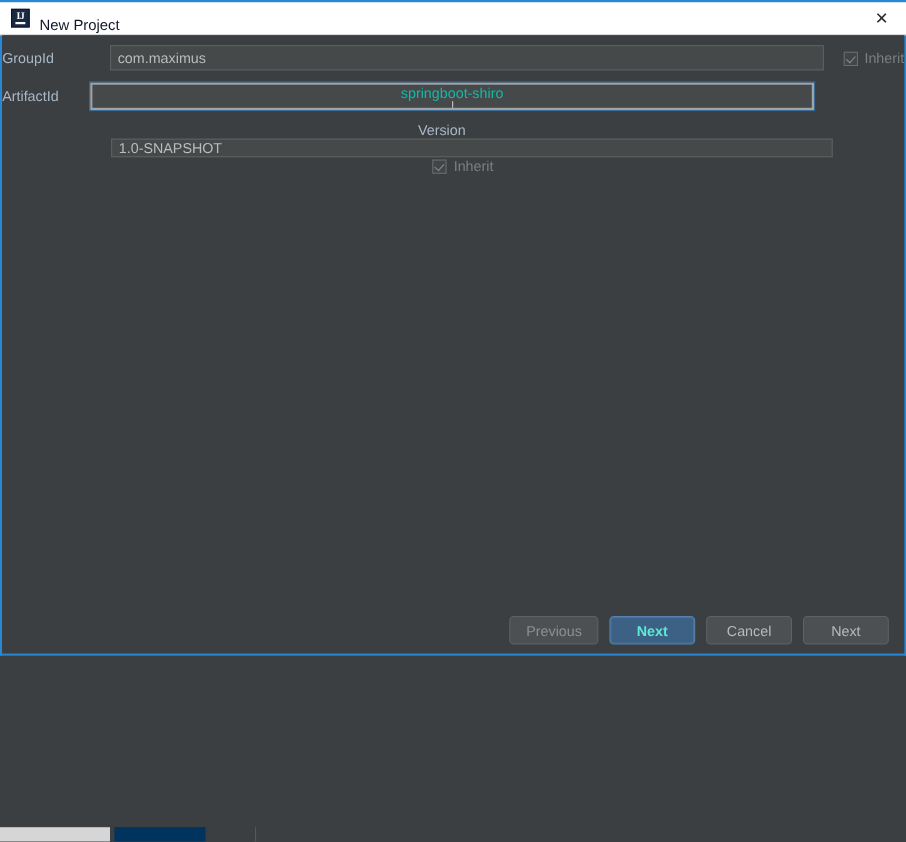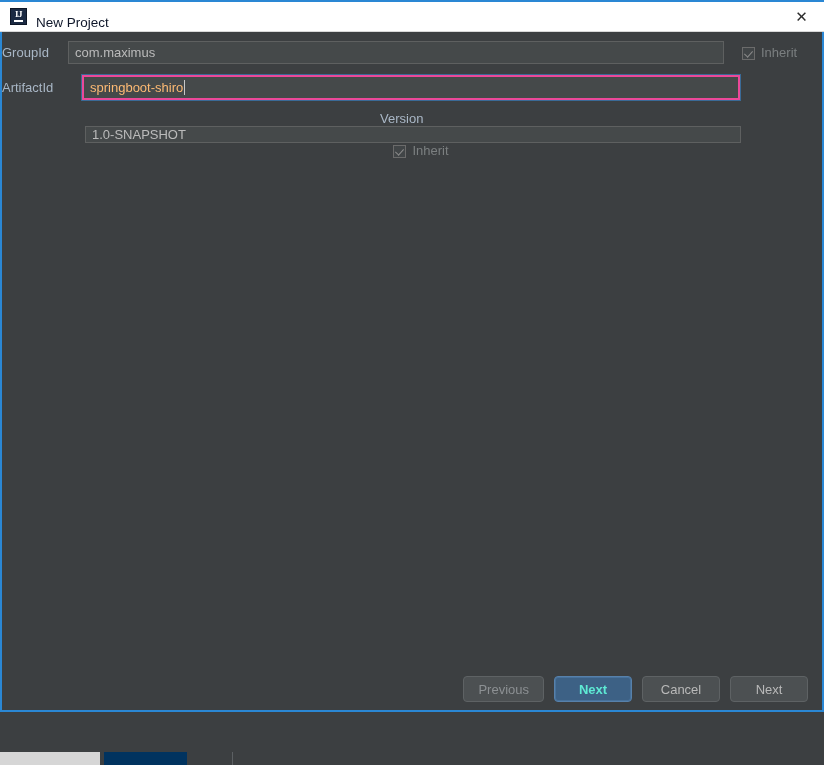--- a/index.html
+++ b/index.html
@@ -48,7 +48,7 @@
     left: 0;
     top: 0;
     width: 824px;
-    height: 712px;
+    height: 596px;
     box-sizing: border-box;
     border: 2px solid #2a87d4;
     border-top: none;

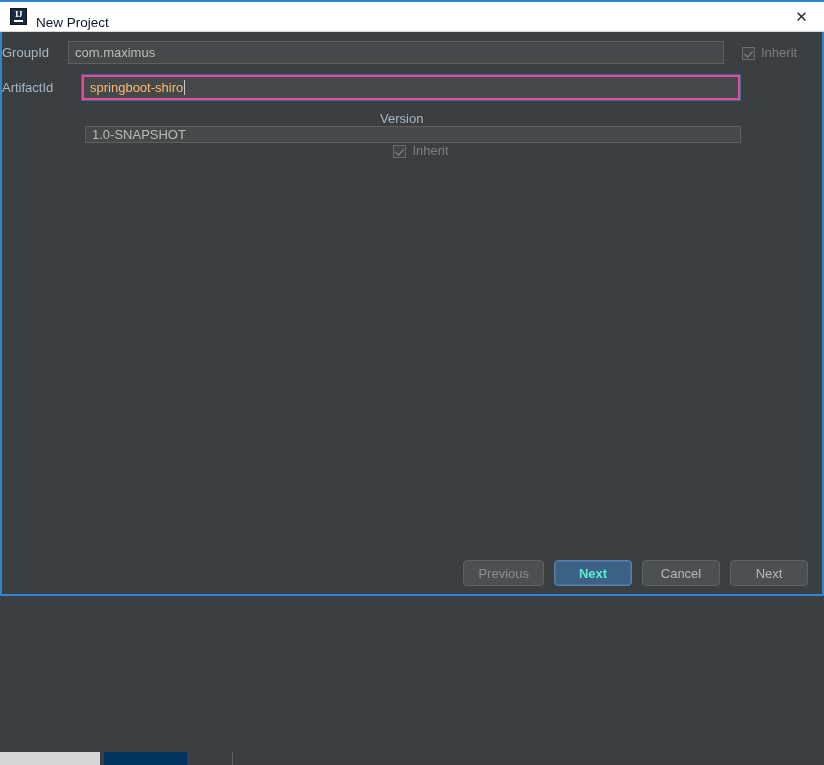--- a/index.html
+++ b/index.html
@@ -161,7 +161,7 @@
     display: flex;
     align-items: center;
     width: 656px;
-    margin-left: 2px;
+    margin-left: 34px;
   }
   .text-input.focused {
     border: 2px solid #ec4899;

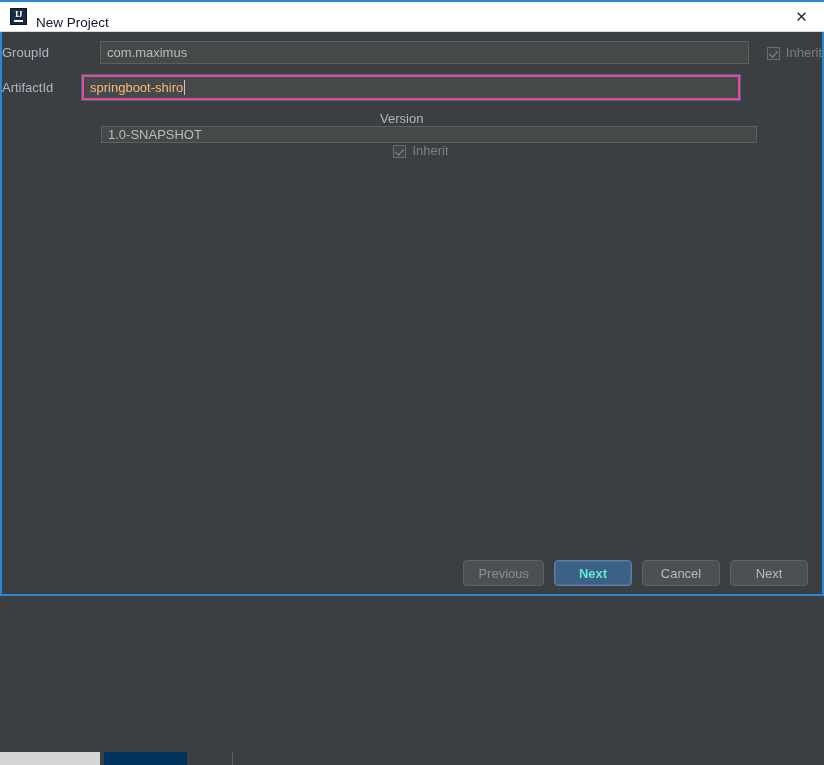--- a/index.html
+++ b/index.html
@@ -164,12 +164,13 @@
     margin-left: 34px;
   }
   .text-input.focused {
-    border: 2px solid #ec4899;
+    border: 2px solid #a3a3a3;
     outline: 1px solid #3a6a96;
     height: 25px;
     margin-left: 16px;
     width: 658px;
-    color: #fdba74;
+    color: #14b8a6;
+    flex-direction: column;
   }
   .caret {
     display: inline-block;

